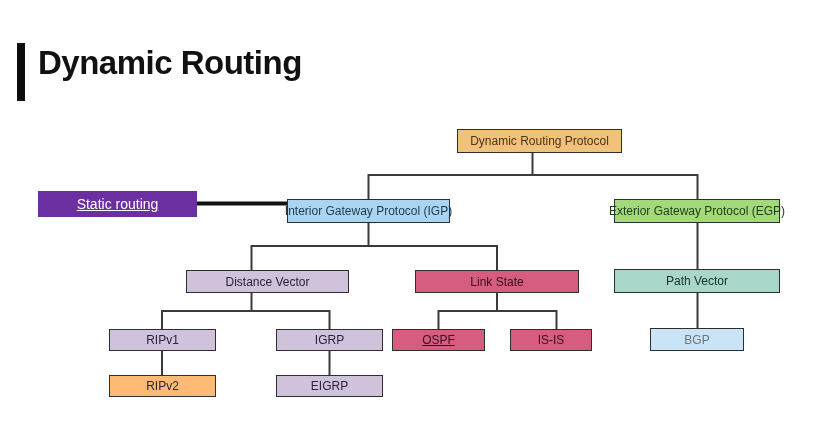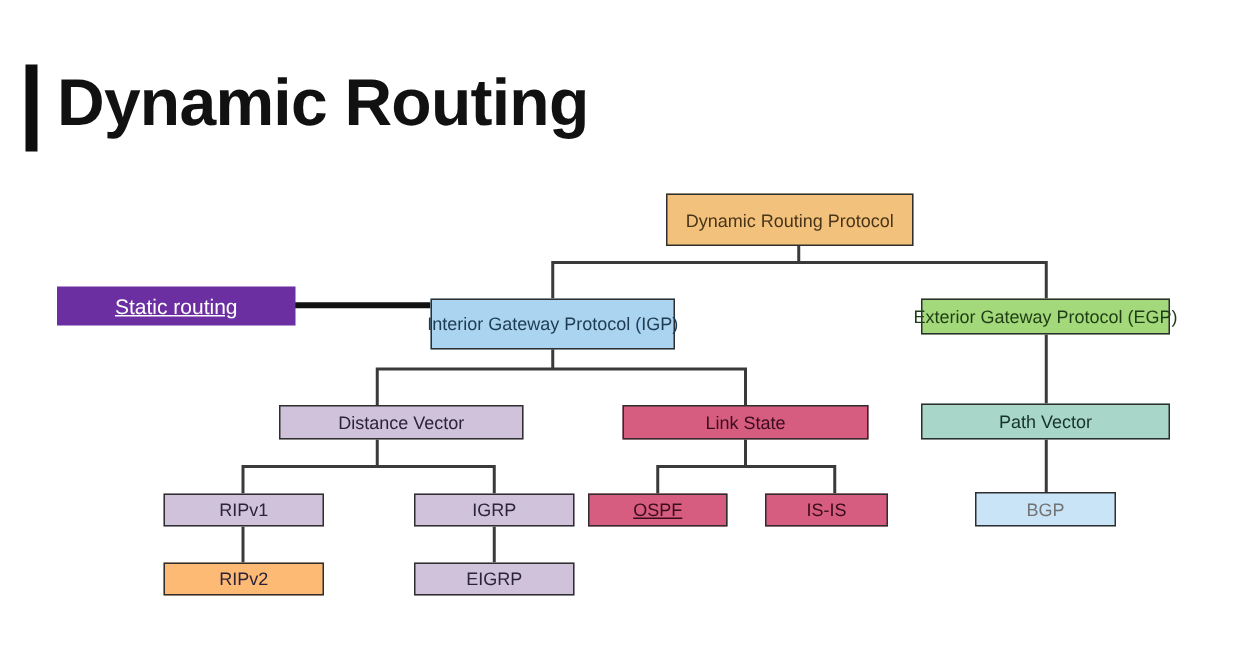--- a/index.html
+++ b/index.html
@@ -23,7 +23,7 @@
   .page-title {
     position: absolute;
     left: 38px; top: 44px;
-    font-size: 44px;
+    font-size: 33px;
     font-weight: 700;
     letter-spacing: -0.5px;
     color: #111111;

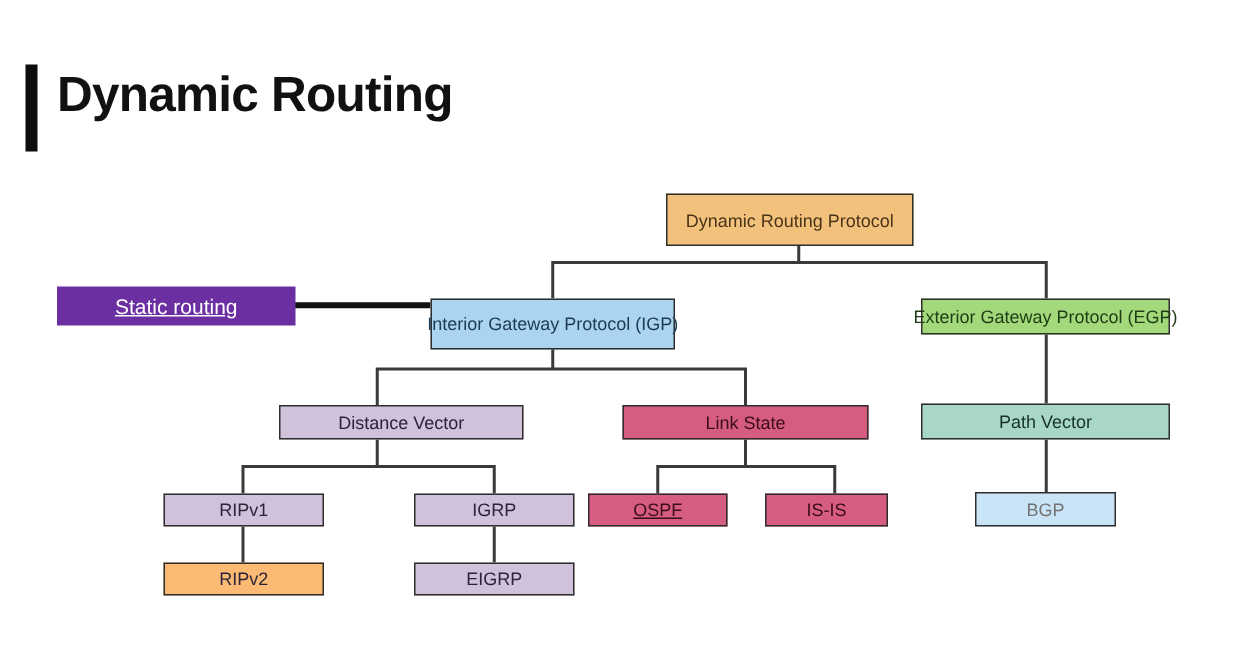--- a/index.html
+++ b/index.html
@@ -72,7 +72,7 @@
     <path d="M196 203.5 H287" fill="none" stroke="#111111" stroke-width="4"></path>
   </svg>
 
-  <div class="node" style="left: 444px; top: 129px; width: 165px; height: 35px; background-color: rgb(242, 194, 125); color: rgb(74, 52, 24);">Dynamic Routing Protocol</div>
+  <div class="node" style="left: 457px; top: 129px; width: 165px; height: 24px; background-color: rgb(242, 194, 125); color: rgb(74, 52, 24);">Dynamic Routing Protocol</div>
 
   <div class="node borderless" style="left: 38px; top: 191px; width: 159px; height: 26px; background-color: rgb(108, 47, 162); color: rgb(255, 255, 255);">Static routing</div>
 

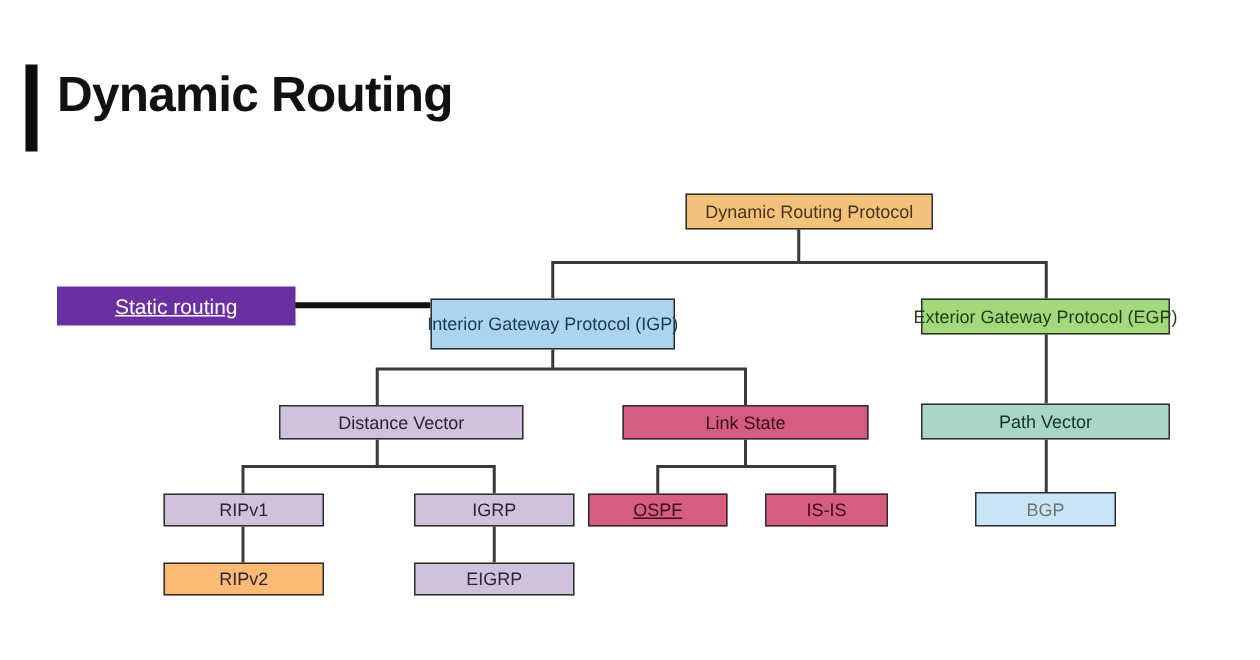--- a/index.html
+++ b/index.html
@@ -76,7 +76,7 @@
 
   <div class="node borderless" style="left: 38px; top: 191px; width: 159px; height: 26px; background-color: rgb(108, 47, 162); color: rgb(255, 255, 255);">Static routing</div>
 
-  <div class="node" style="left: 287px; top: 199px; width: 163px; height: 34px; background-color: rgb(170, 212, 240); color: rgb(29, 59, 82);">Interior Gateway Protocol (IGP)</div>
+  <div class="node" style="left: 287px; top: 199px; width: 163px; height: 24px; background-color: rgb(170, 212, 240); color: rgb(29, 59, 82);">Interior Gateway Protocol (IGP)</div>
 
   <div class="node" style="left: 614px; top: 199px; width: 166px; height: 24px; background-color: rgb(163, 216, 123); color: rgb(31, 61, 20);">Exterior Gateway Protocol (EGP)</div>
 

